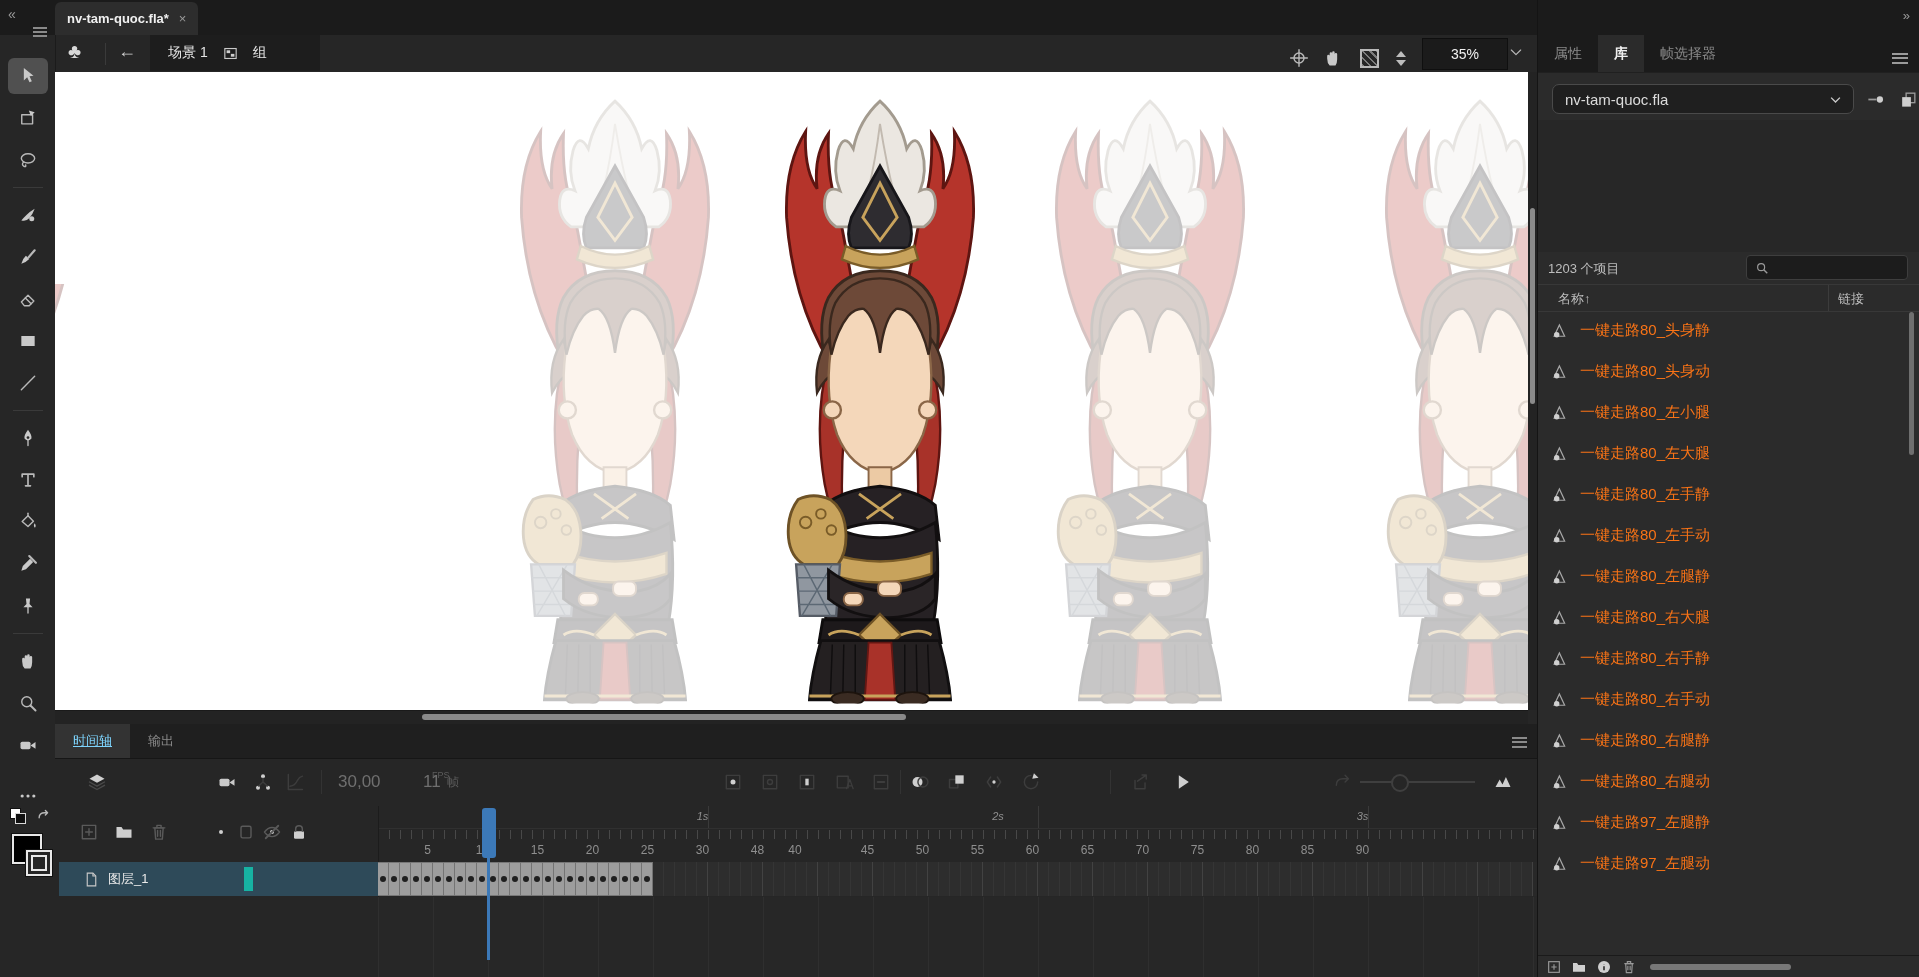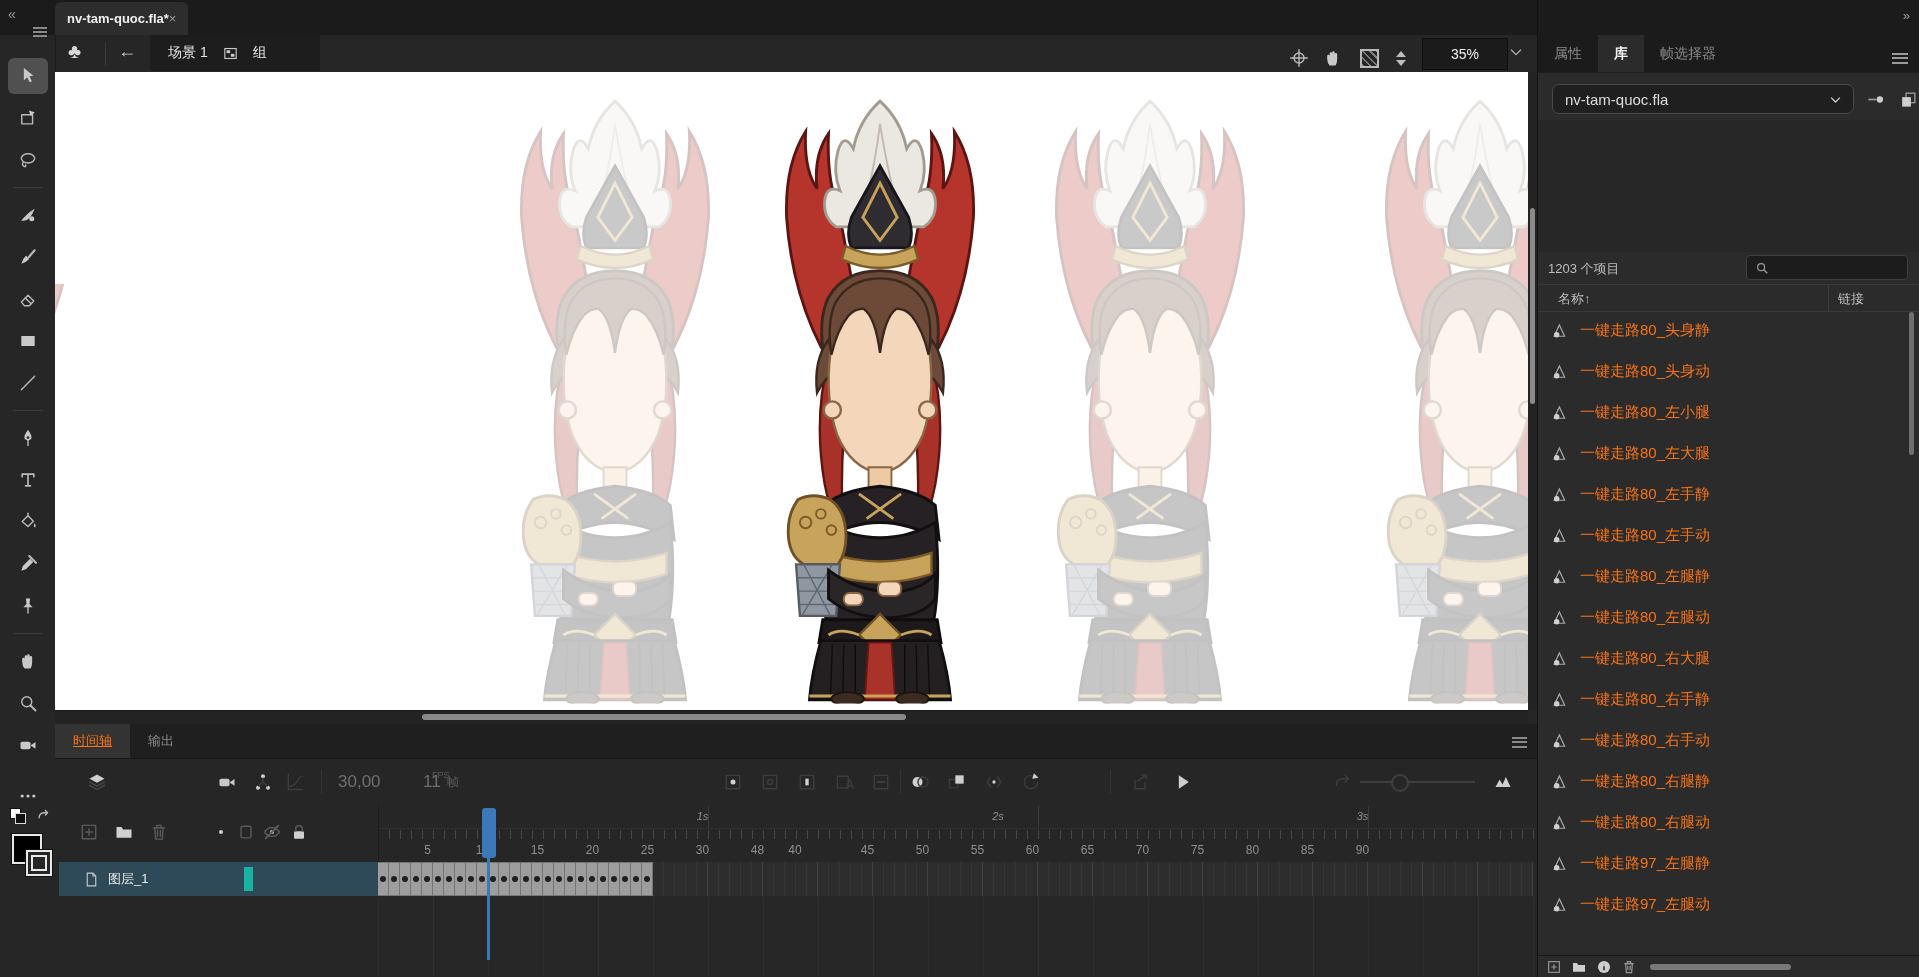--- a/index.html
+++ b/index.html
@@ -10,7 +10,7 @@
   
   .topbar{left:0;top:0;width:1919px;height:35px;background:#1b1b1b;border-bottom:1px solid #141414;}
   .collapse{left:8px;top:6px;color:#9a9a9a;font-size:14px;}
-  .doctab{left:55px;top:2px;height:33px;background:#2d2d2d;border-radius:6px 6px 0 0;display:flex;align-items:center;padding:0 12px;}
+  .doctab{left:55px;top:2px;height:33px;background:#2d2d2d;border-radius:6px 6px 0 0;display:flex;align-items:center;padding:0 12px;gap:10px;}
   .doctab .t{color:#f0f0f0;font-weight:bold;font-size:13px;}
   .doctab .x{color:#9a9a9a;font-size:13px;}
   

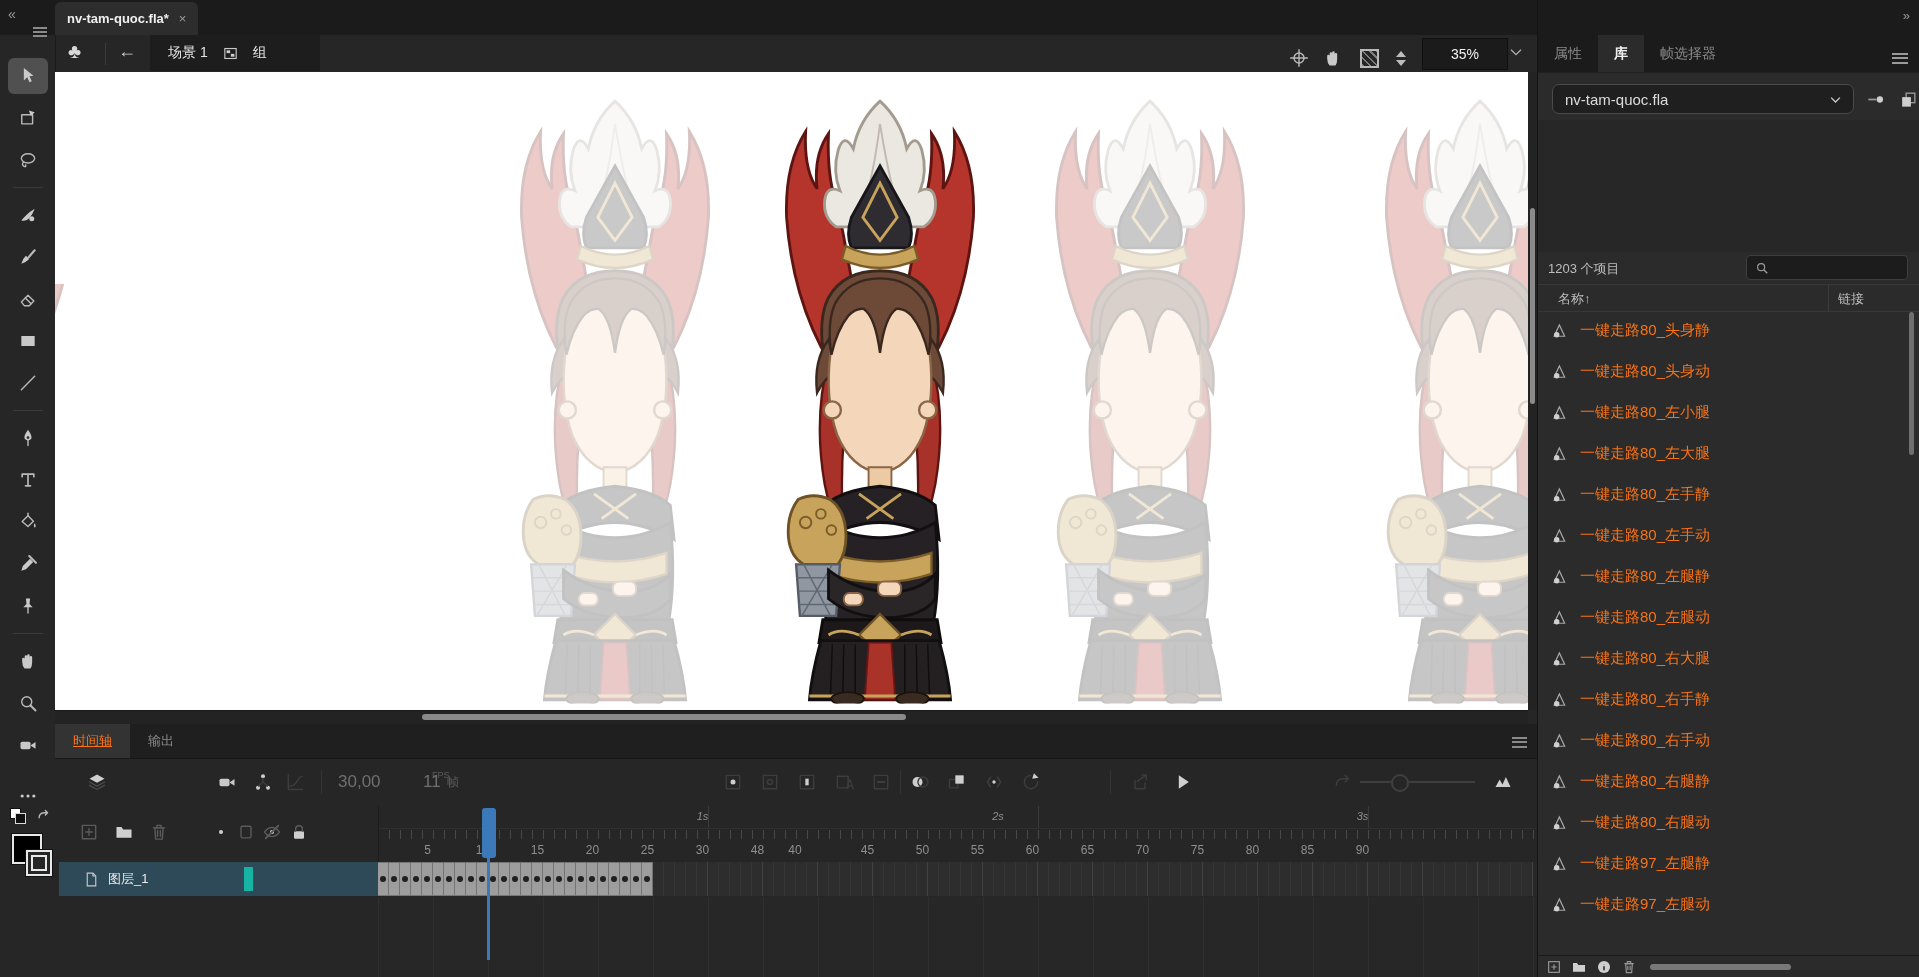--- a/index.html
+++ b/index.html
@@ -701,12 +701,6 @@
           <svg class="lic" viewBox="0 0 24 24">
             <use href="#i-gsym"></use>
           </svg>
-          <span class="ltxt">一键走路80_左腿动</span>
-        </div>
-        <div class="librow">
-          <svg class="lic" viewBox="0 0 24 24">
-            <use href="#i-gsym"></use>
-          </svg>
           <span class="ltxt">一键走路80_右大腿</span>
         </div>
         <div class="librow">

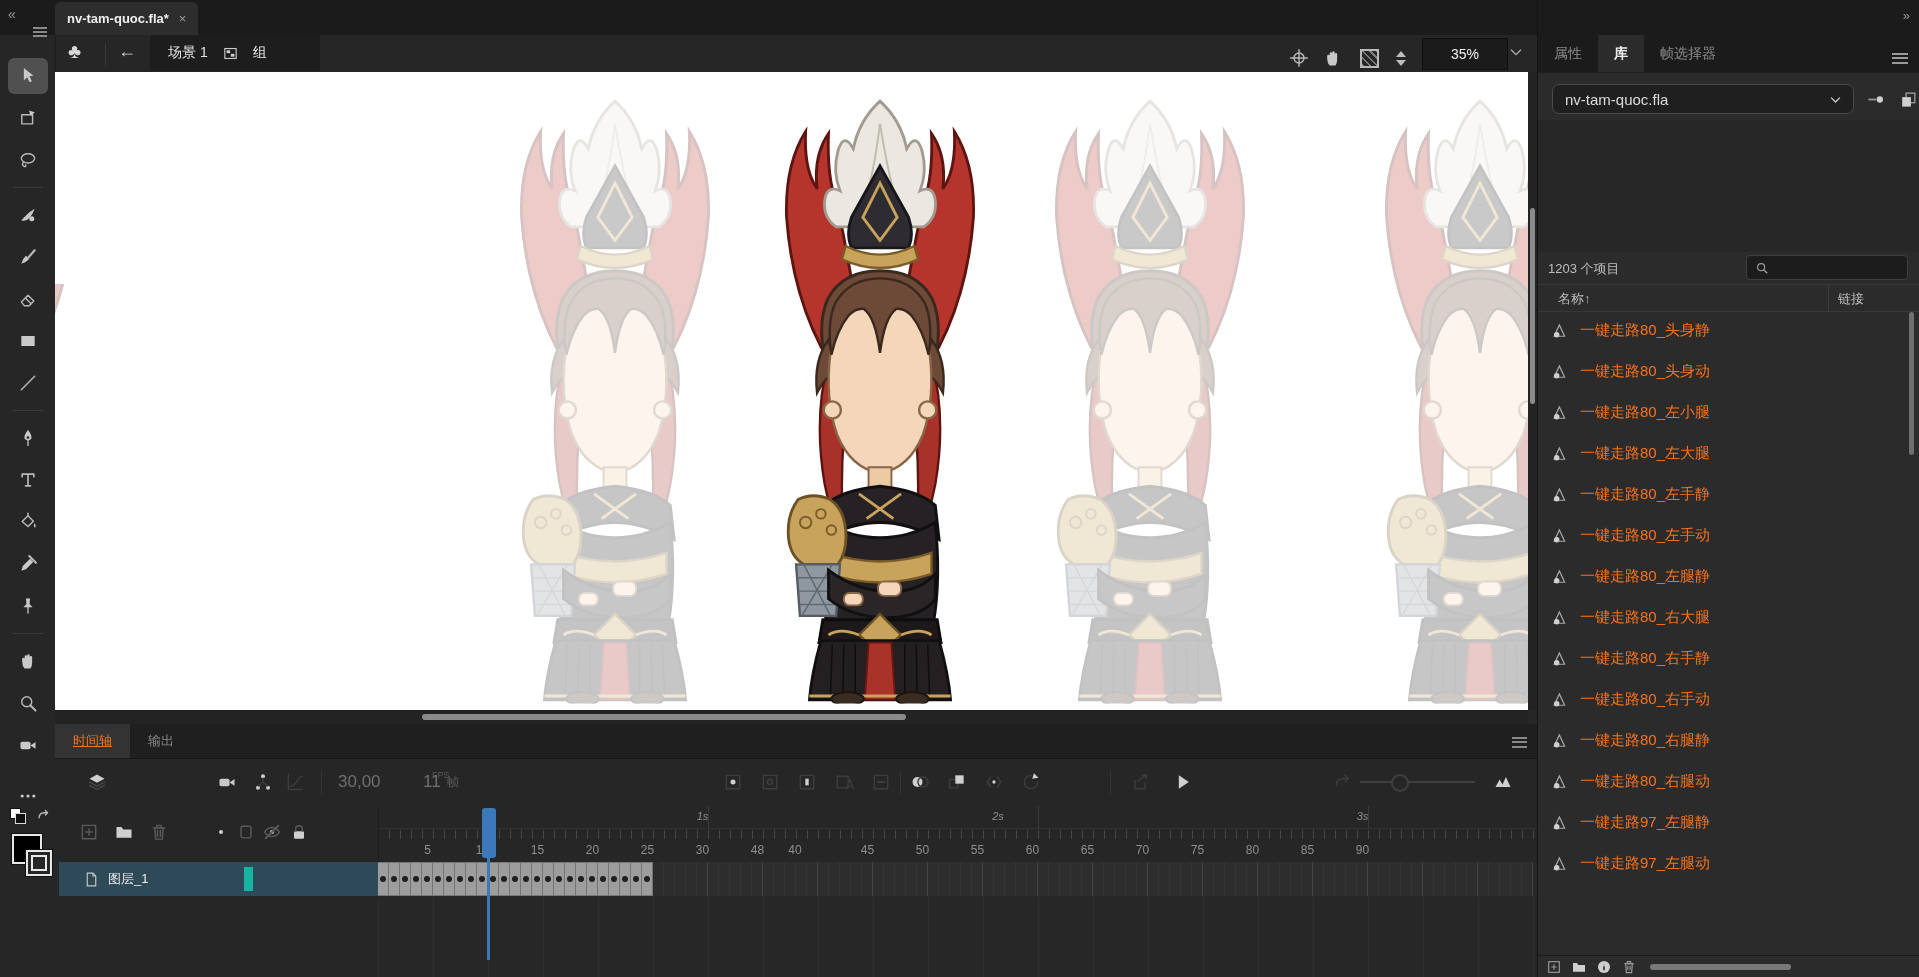--- a/index.html
+++ b/index.html
@@ -61,7 +61,7 @@
   .tl{left:55px;top:724px;width:1482px;height:253px;background:#262626;}
   .tltabs{position:absolute;left:0;top:0;width:100%;height:34px;background:#1f1f1f;border-bottom:1px solid #161616;display:flex;align-items:stretch;}
   .tltab{padding:0 18px;display:flex;align-items:center;font-size:13px;color:#8a8a8a;}
-  .tltab.on{background:#333333;color:#f97316;text-decoration:underline;}
+  .tltab.on{background:#333333;color:#7dd3fc;text-decoration:underline;}
   .tlmenu{position:absolute;right:10px;top:10px;width:15px;}
   .tlmenu div{height:2px;background:#8a8a8a;margin:2.5px 0;}
   .tlrow2{position:absolute;left:0;top:34px;width:100%;height:48px;}

